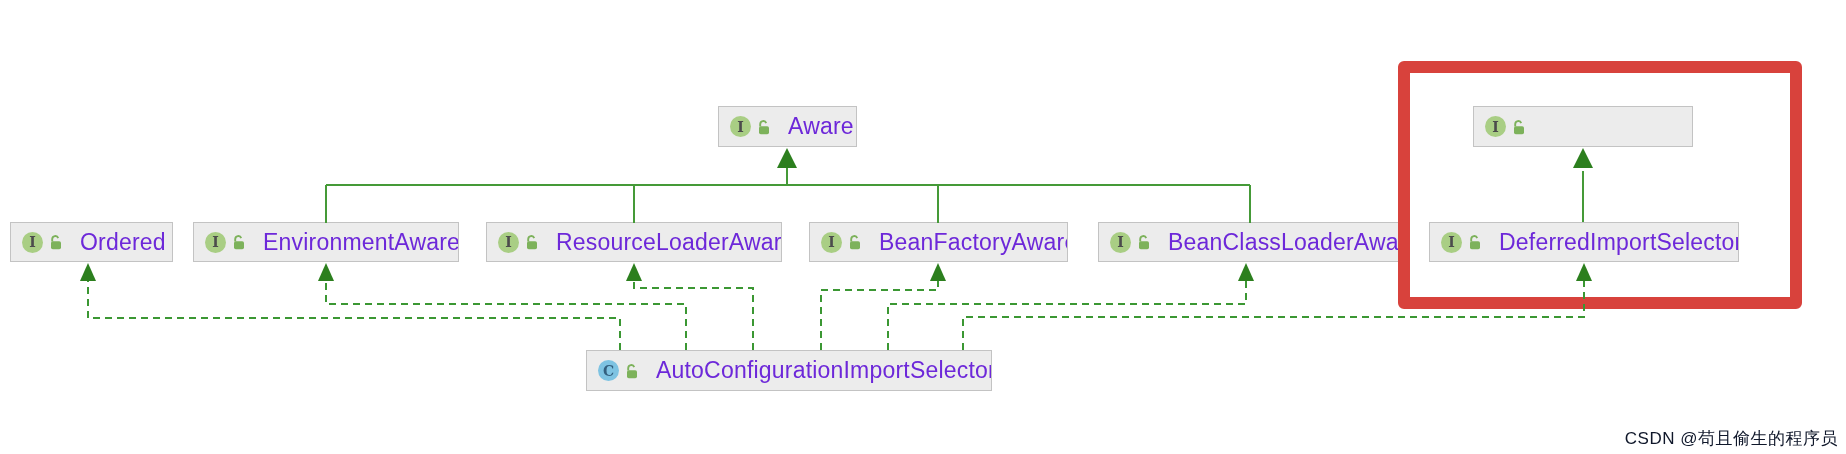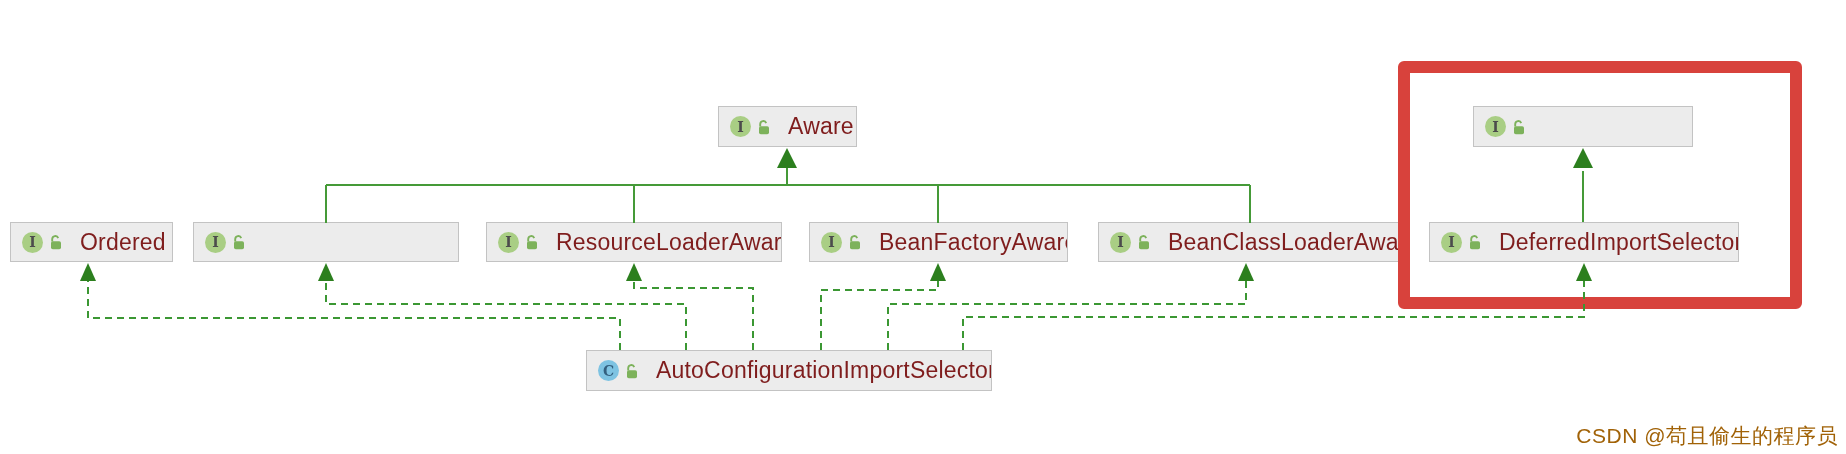--- a/index.html
+++ b/index.html
@@ -25,7 +25,7 @@
   .node .label{
     margin-left:17px;
     font-size:23px;
-    color:#7f1d1d;
+    color:#6d28d9;
     letter-spacing:0.2px;
   }
   .badge{

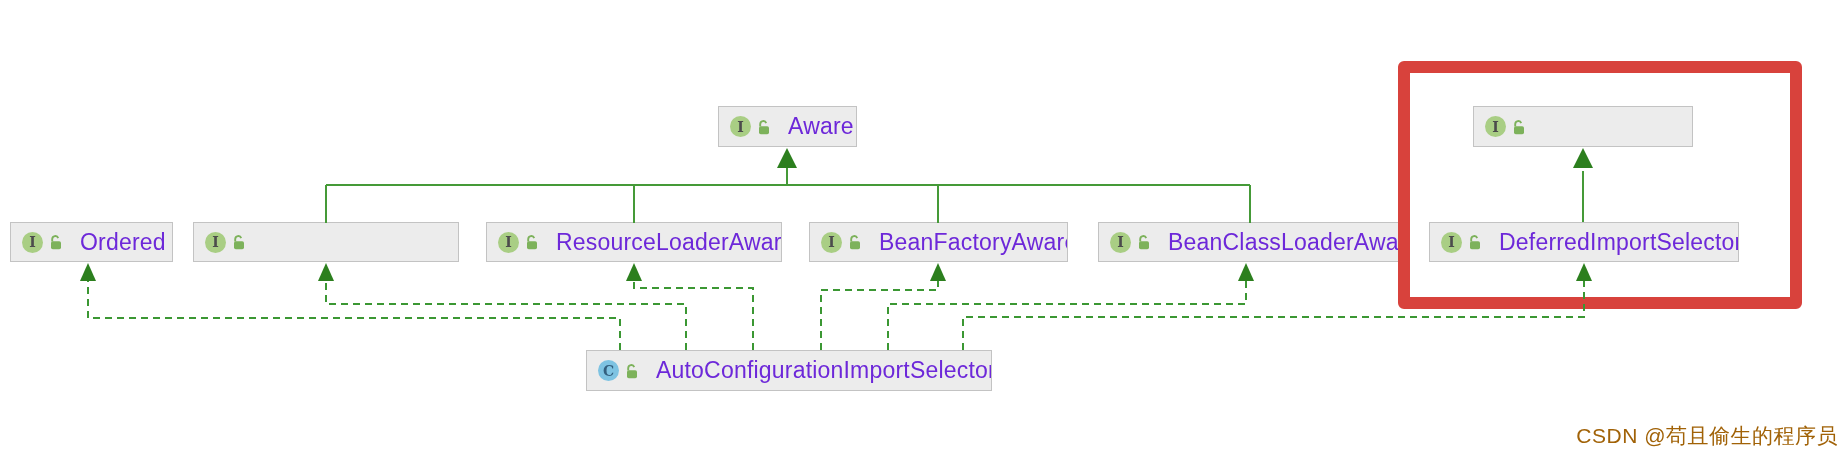--- a/index.html
+++ b/index.html
@@ -105,6 +105,7 @@
             <rect x="3" y="7.2" width="10" height="8" rx="1.8" fill="#7db25b"></rect>
           </svg>
         </span>
+        <span class="label">EnvironmentAware</span>
       </div>
       <div class="node" style="left: 486px; top: 222px; width: 296px; height: 40px;">
         <span class="badge interface">I</span>

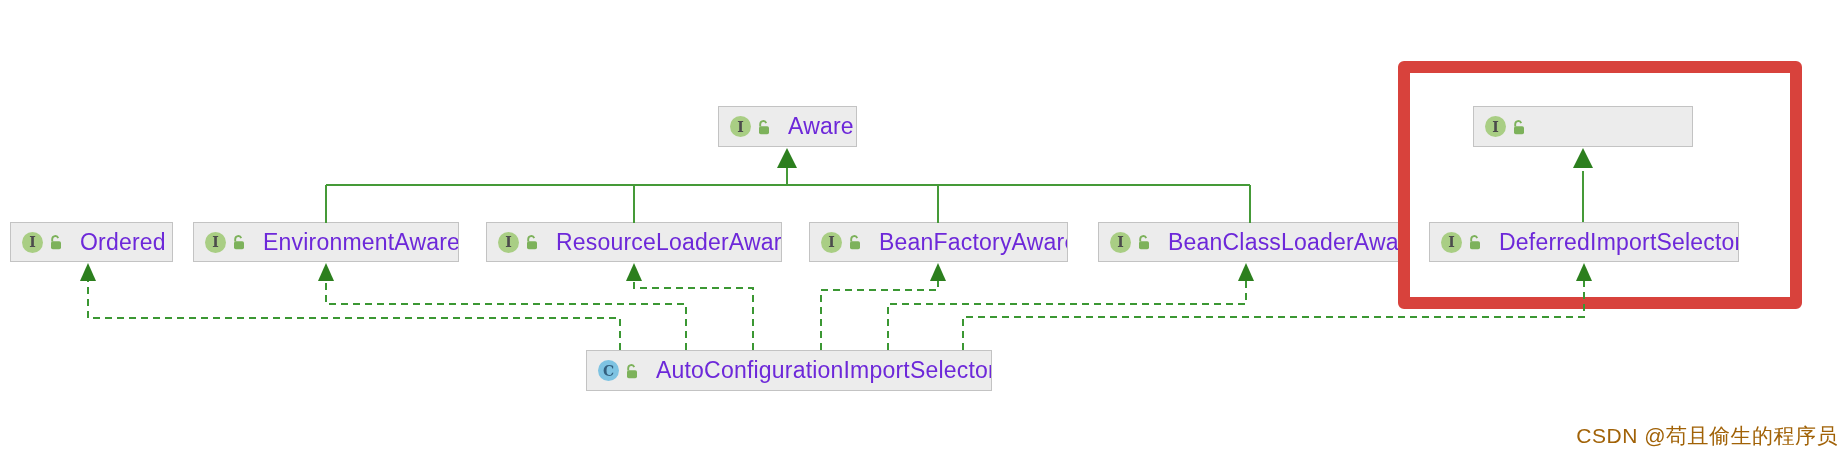--- a/index.html
+++ b/index.html
@@ -57,8 +57,8 @@
   #watermark{
     position:absolute;
     right:8px;bottom:4px;
-    font-size:21px;
-    color:#a16207;
+    font-size:17px;
+    color:#0f172a;
     z-index:4;
     letter-spacing:0.5px;
   }

